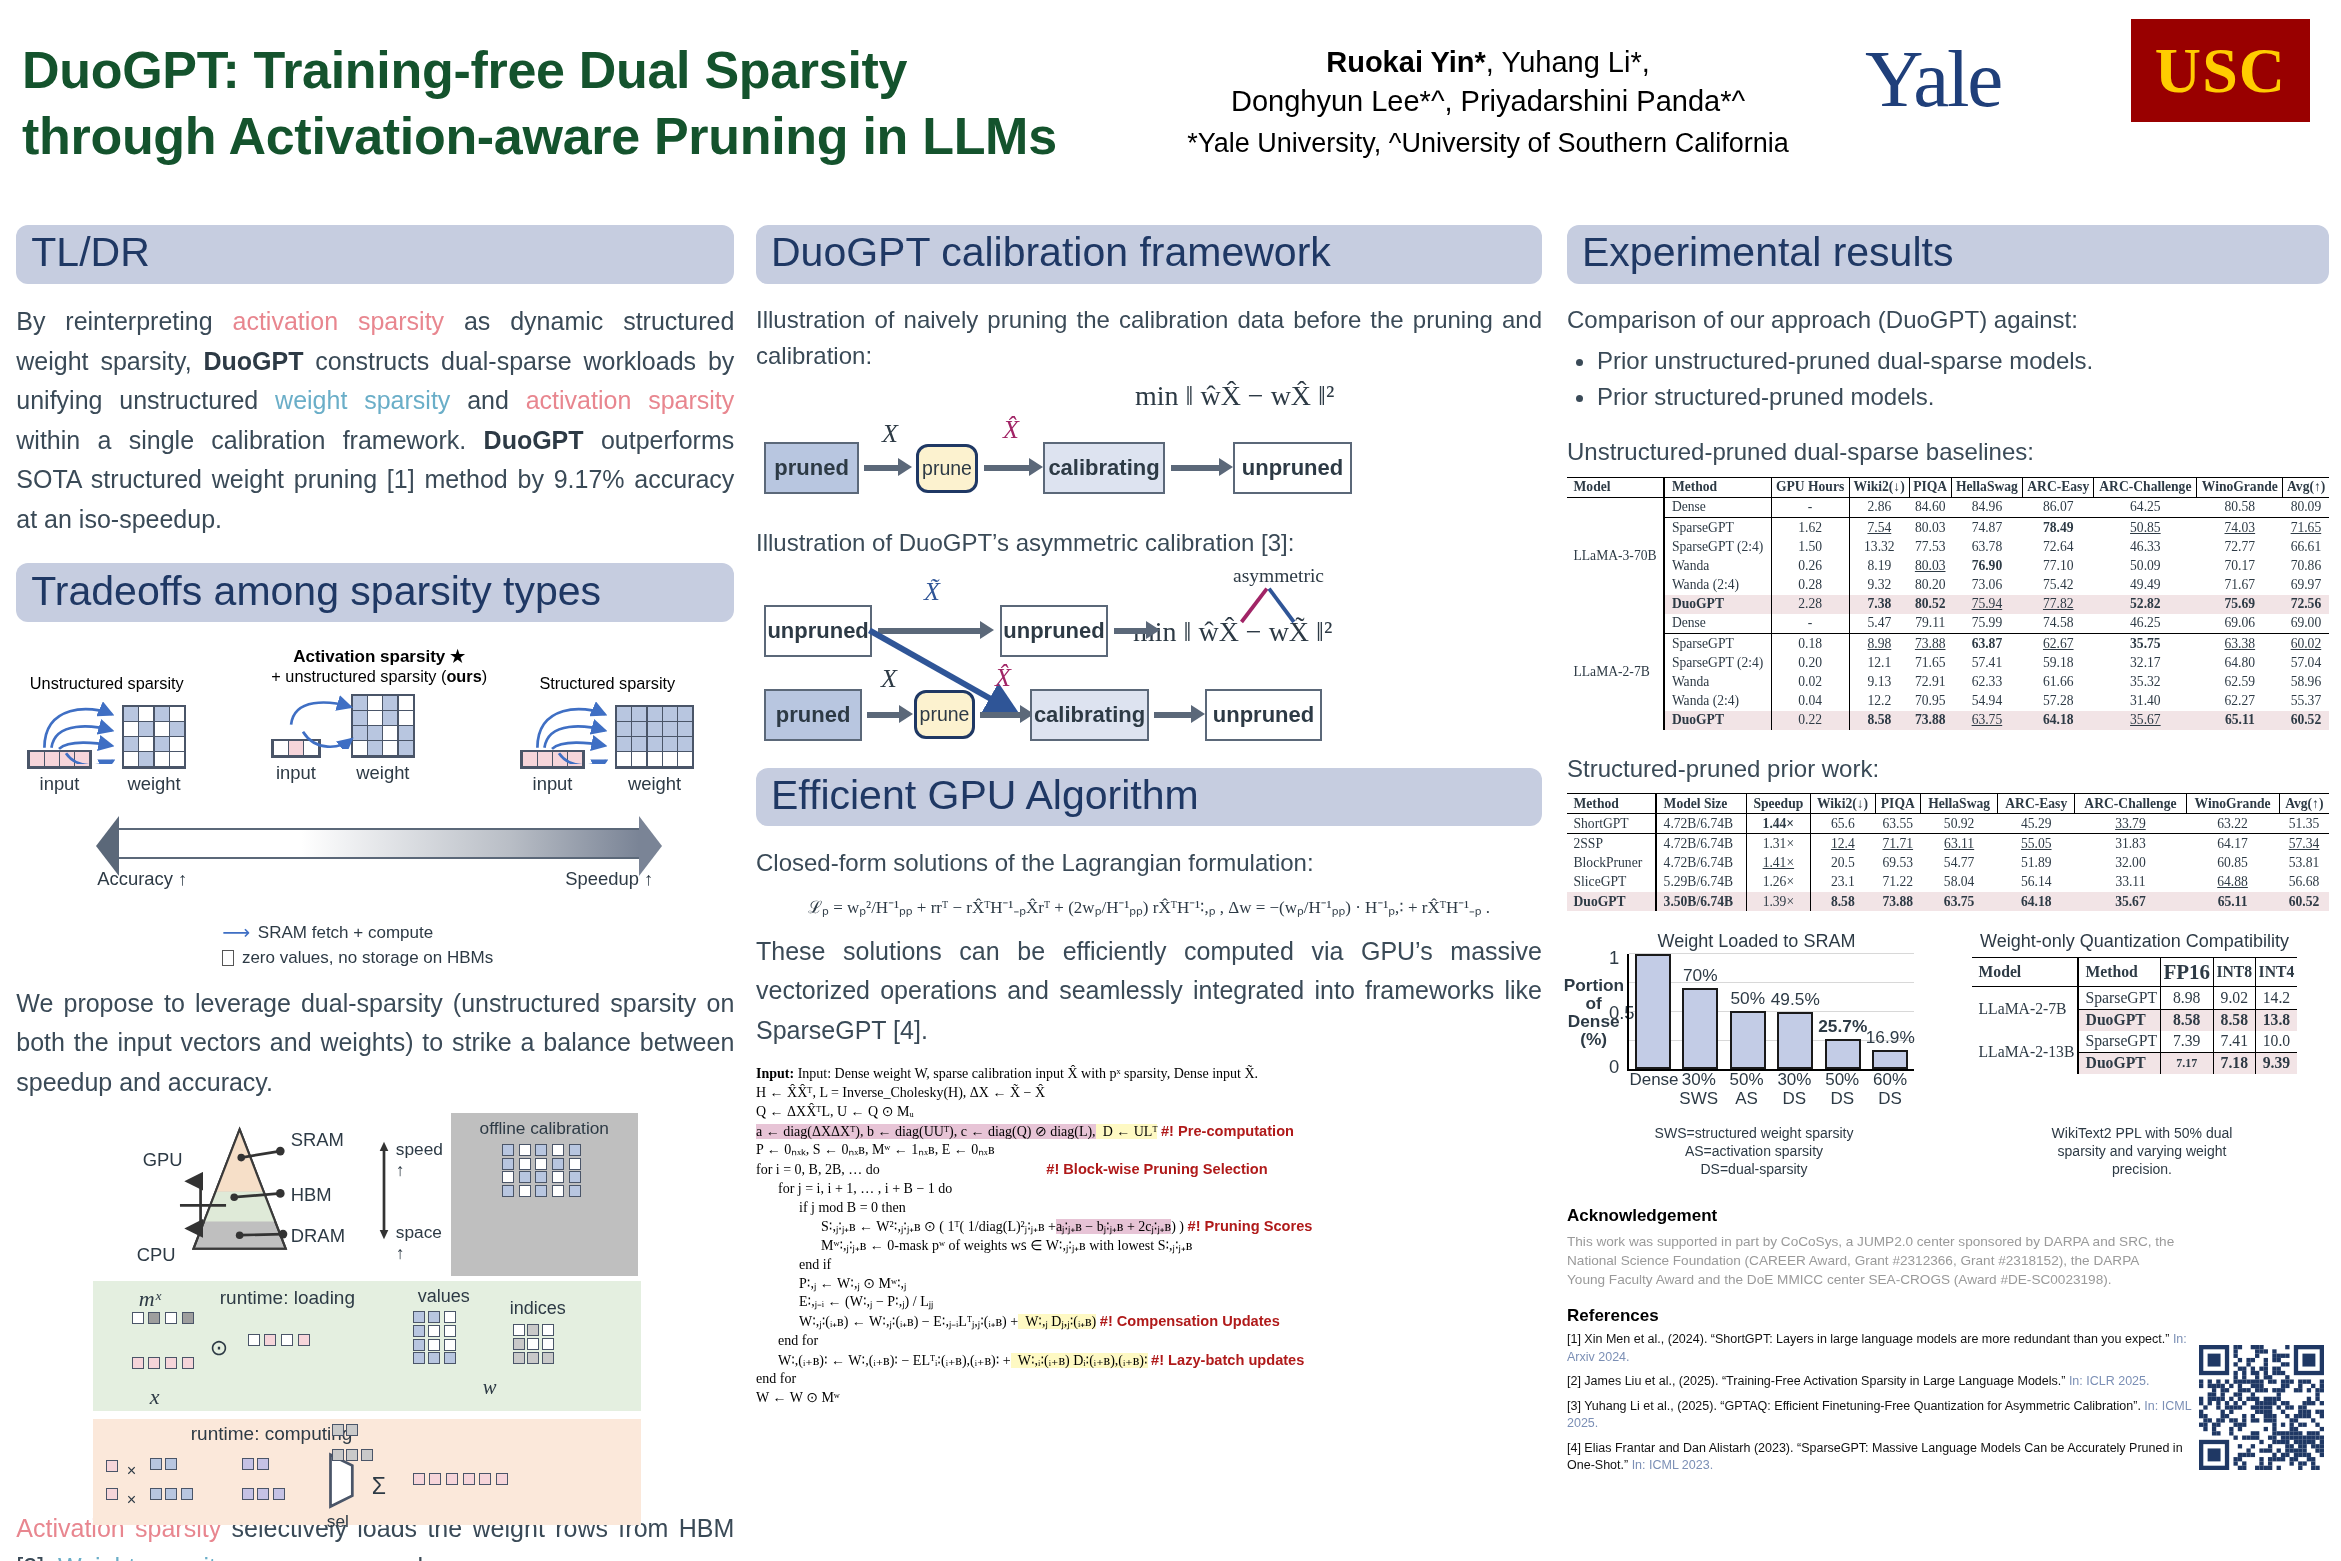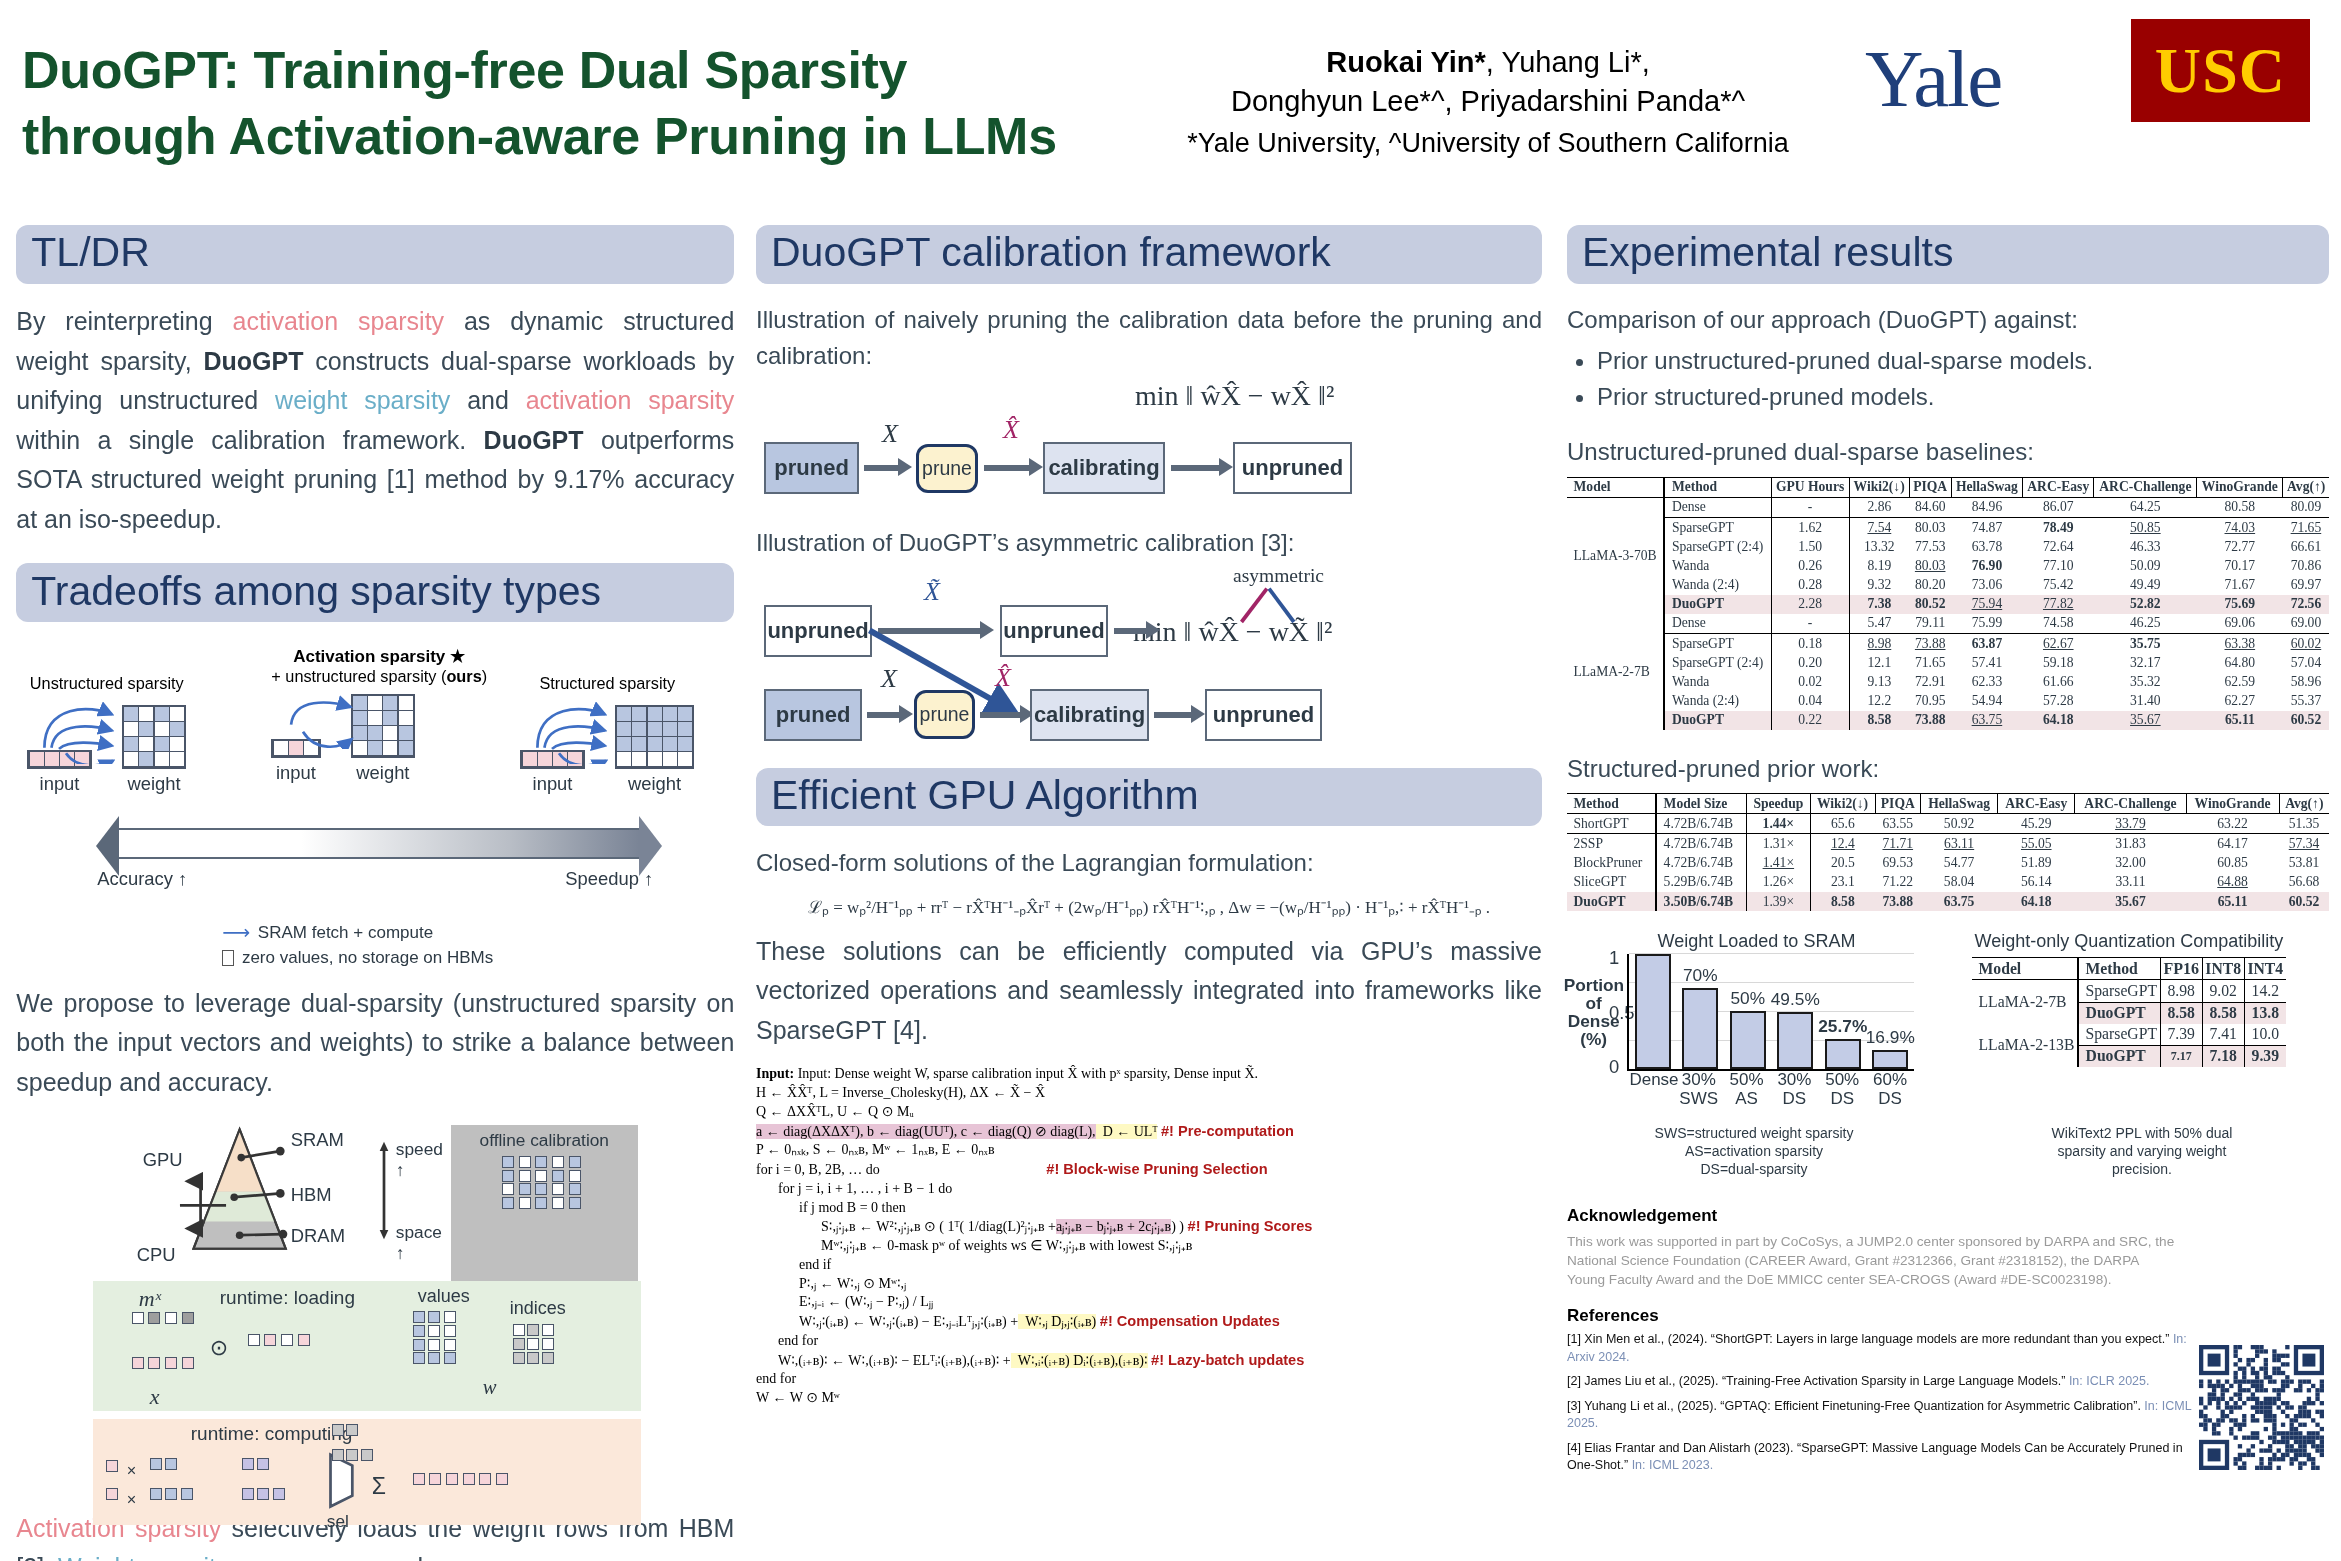--- a/index.html
+++ b/index.html
@@ -978,7 +978,7 @@
               <tr class="tbl-top">
                 <th class="lft" style="font-size:15.7px">Model</th>
                 <th class="dvsep lft" style="font-size:15.7px">Method</th>
-                <th class="vsep" style="font-size:16px">FP16</th>
+                <th class="vsep" style="font-size:21px">FP16</th>
                 <th class="vsep" style="font-size:15.7px">INT8</th>
                 <th class="vsep" style="font-size:15.7px">INT4</th>
               </tr>

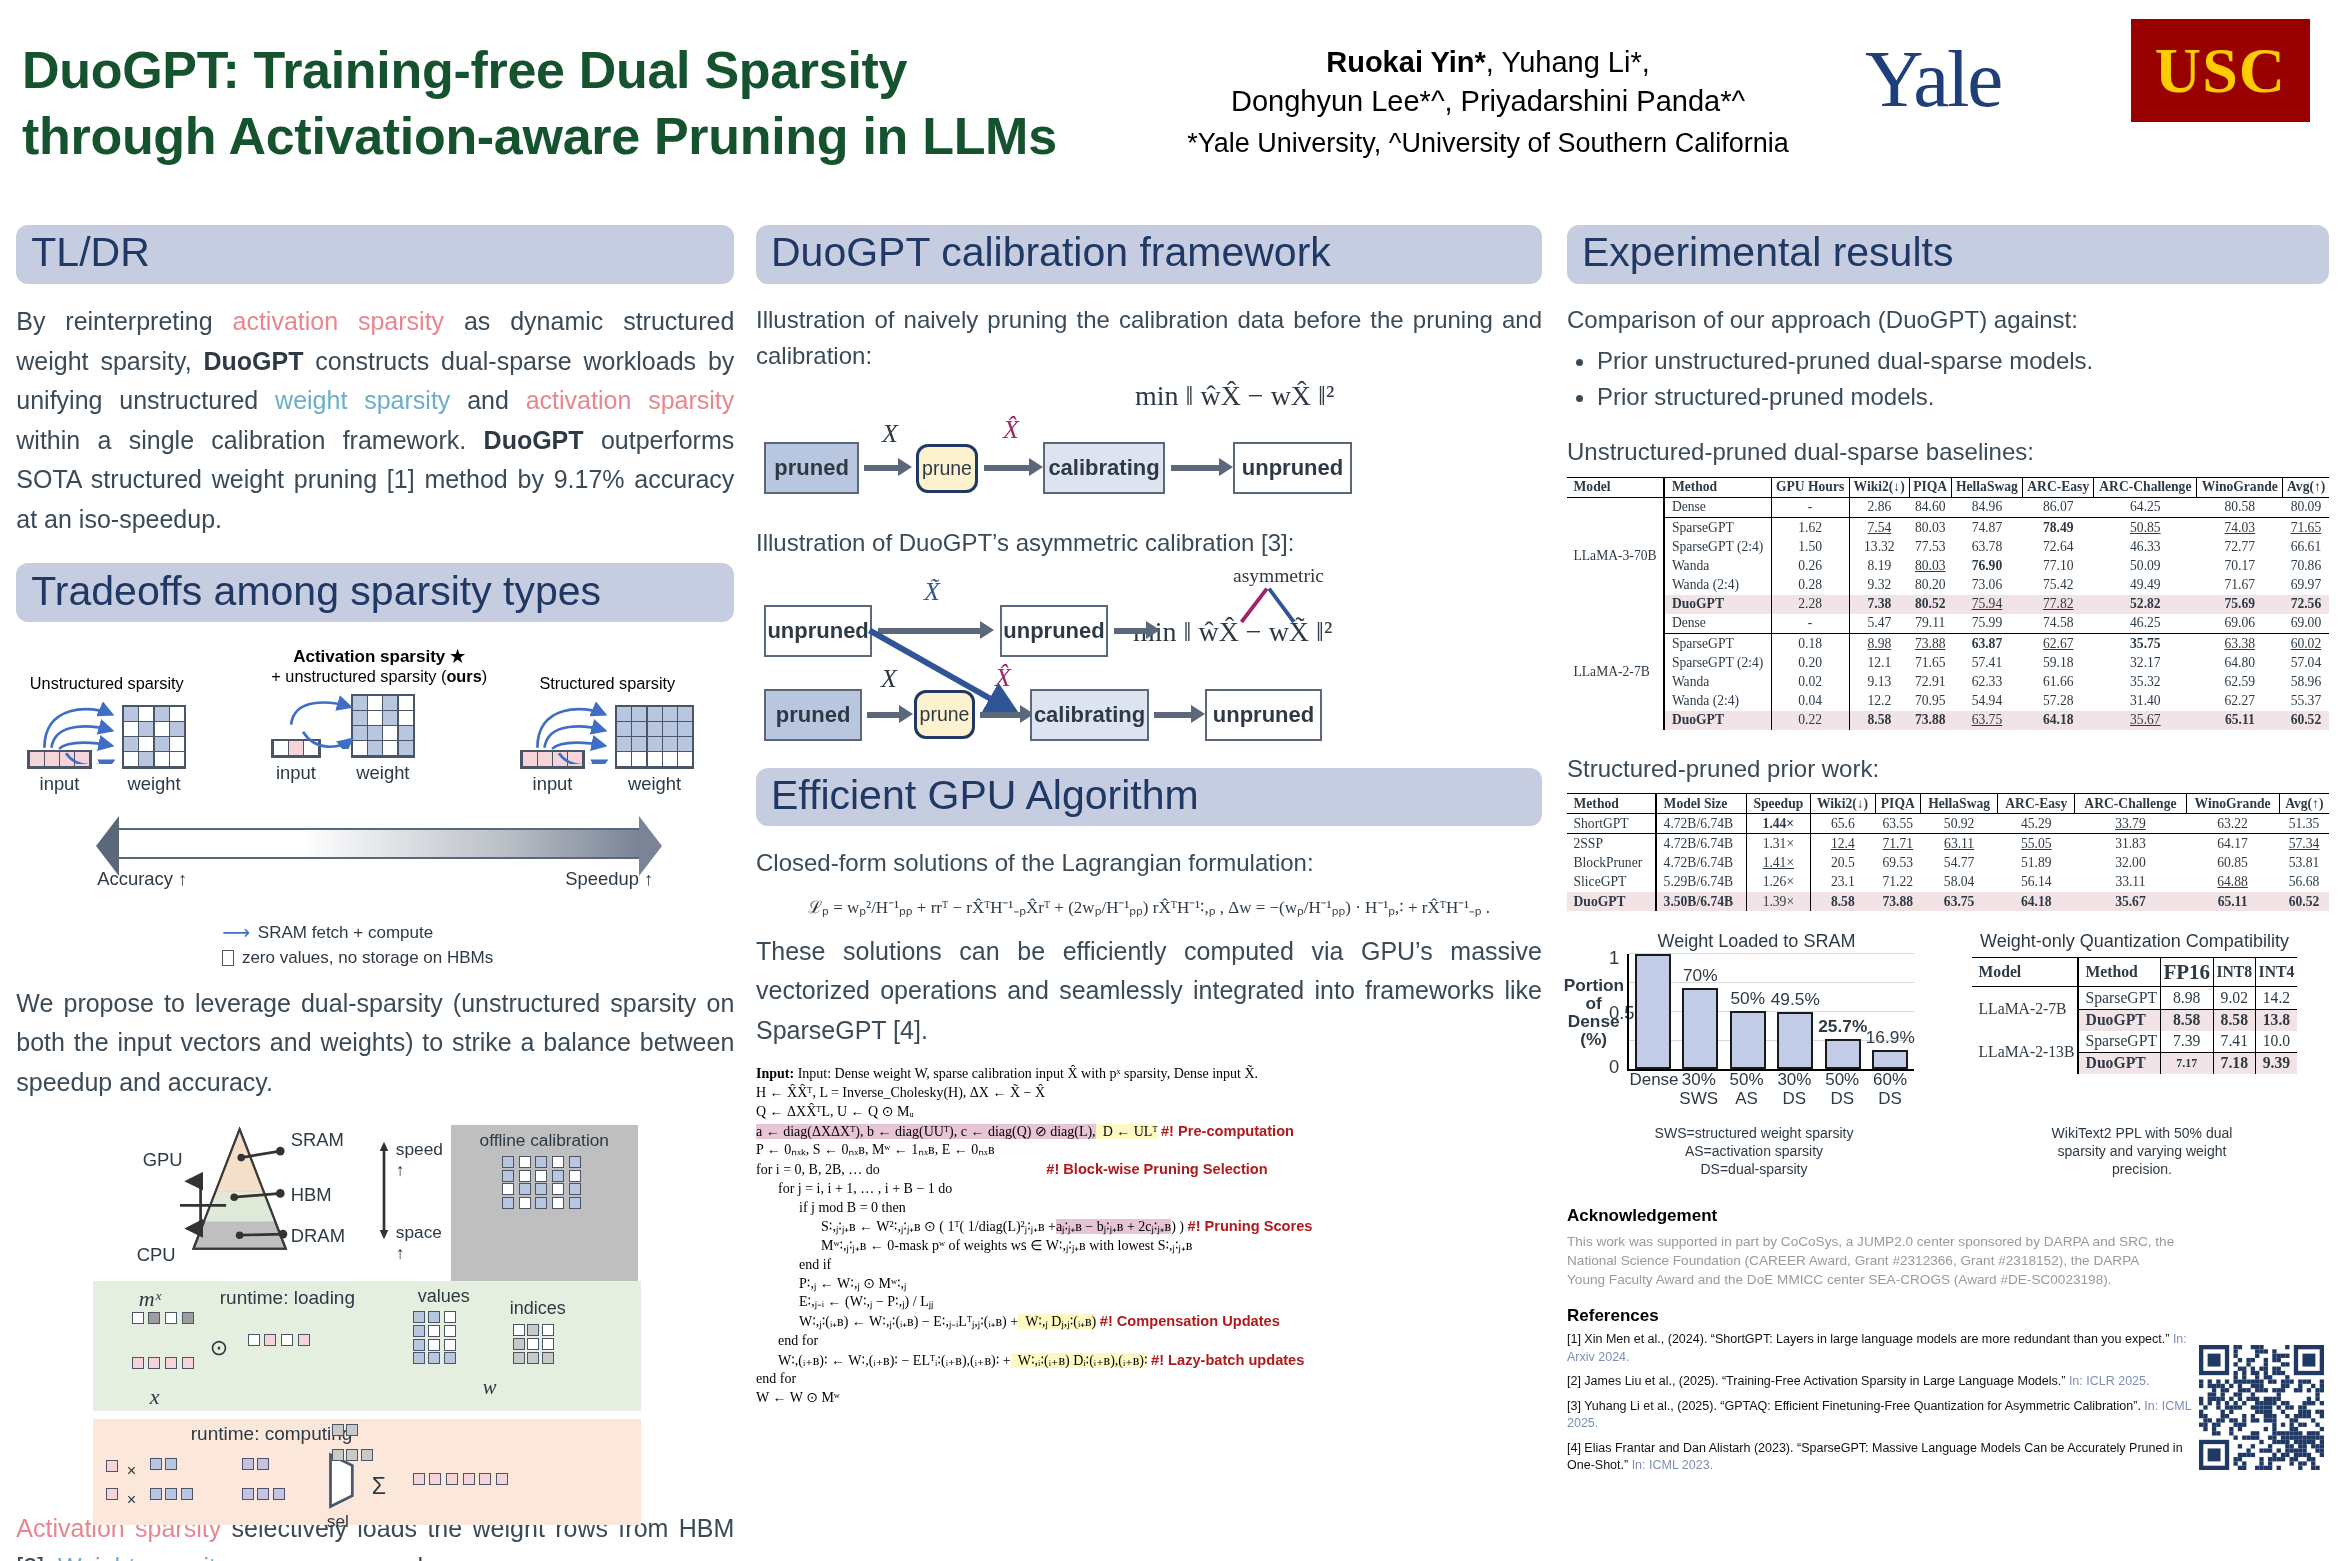--- a/index.html
+++ b/index.html
@@ -95,7 +95,7 @@
 
   
   .gpu-diagram { position: relative; width: 651px; height: 379px; margin: 11px auto 0 auto; }
-  .offline-box { position: absolute; left: 401px; top: 0; width: 187px; height: 163px; background: #bfbfbf; margin-top: 12px; }
+  .offline-box { position: absolute; left: 401px; top: 0; width: 187px; height: 163px; background: #bfbfbf; }
   .offline-title { font-size: 17.3px; text-align: center; padding-top: 4.3px; }
   .pyramid-area { position: absolute; left: 49px; top: 5.4px; width: 347px; height: 157px; }
   .green-band { position: absolute; left: 43px; top: 168px; width: 548px; height: 130px; background: #e4efe0; }

